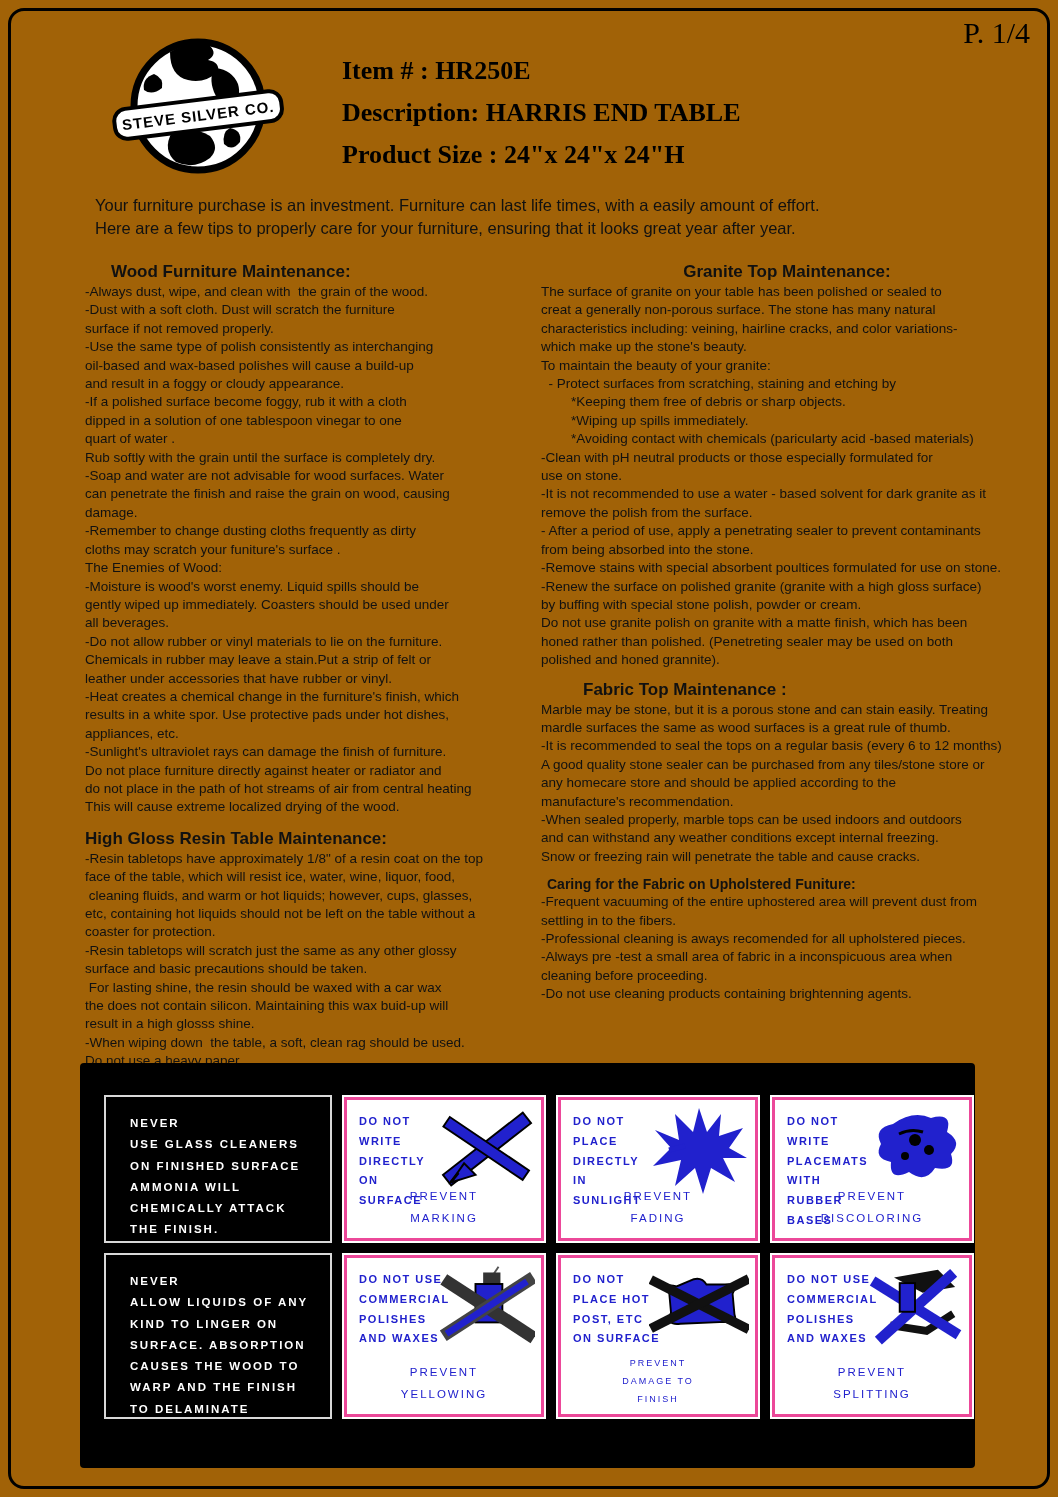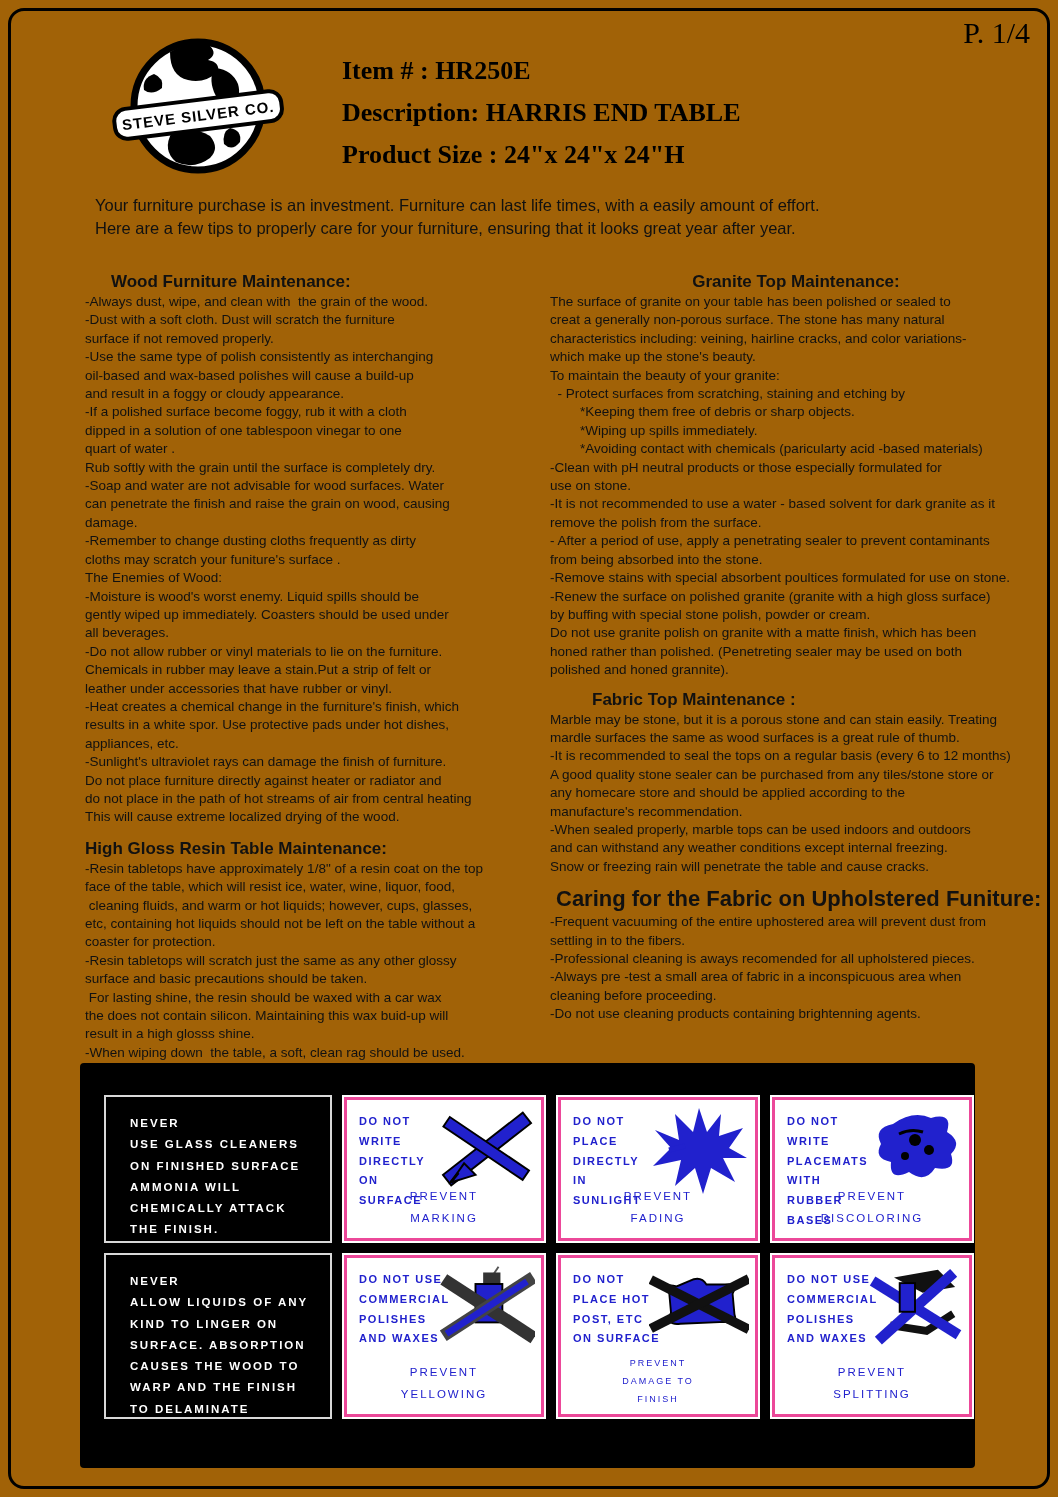--- a/index.html
+++ b/index.html
@@ -14,7 +14,7 @@
                font-weight:bold;font-size:26px;line-height:42px;color:#000;}
   .intro{position:absolute;top:194px;left:95px;width:880px;font-size:16.5px;line-height:23px;
          white-space:pre-wrap;}
-  .columns{position:absolute;top:272px;left:85px;display:flex;gap:21px;}
+  .columns{position:absolute;top:262px;left:85px;display:flex;}
   .col-left{width:432px;}
   .col-right{width:492px;margin-left:12px;}
   .sec-title{font-weight:bold;font-size:17px;margin:0;}

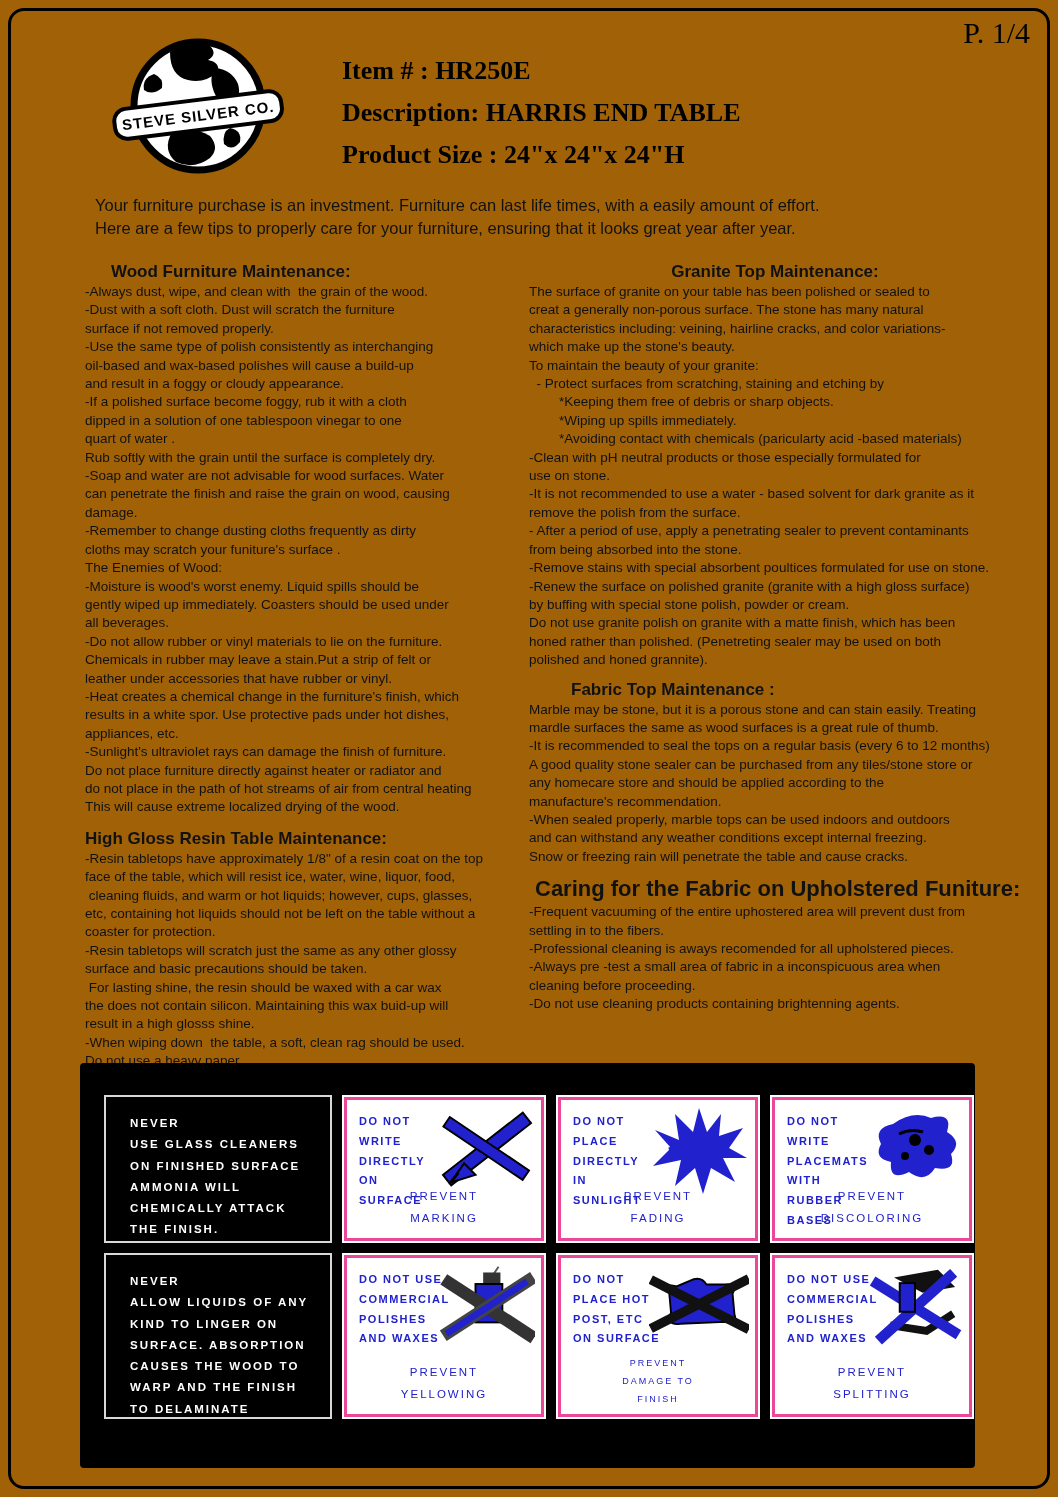--- a/index.html
+++ b/index.html
@@ -16,7 +16,7 @@
          white-space:pre-wrap;}
   .columns{position:absolute;top:262px;left:85px;display:flex;}
   .col-left{width:432px;}
-  .col-right{width:492px;margin-left:12px;}
+  .col-right{width:492px;margin-left:24px;}
   .sec-title{font-weight:bold;font-size:17px;margin:0;}
   .t-indent{padding-left:26px;}
   .t-center{text-align:center;}

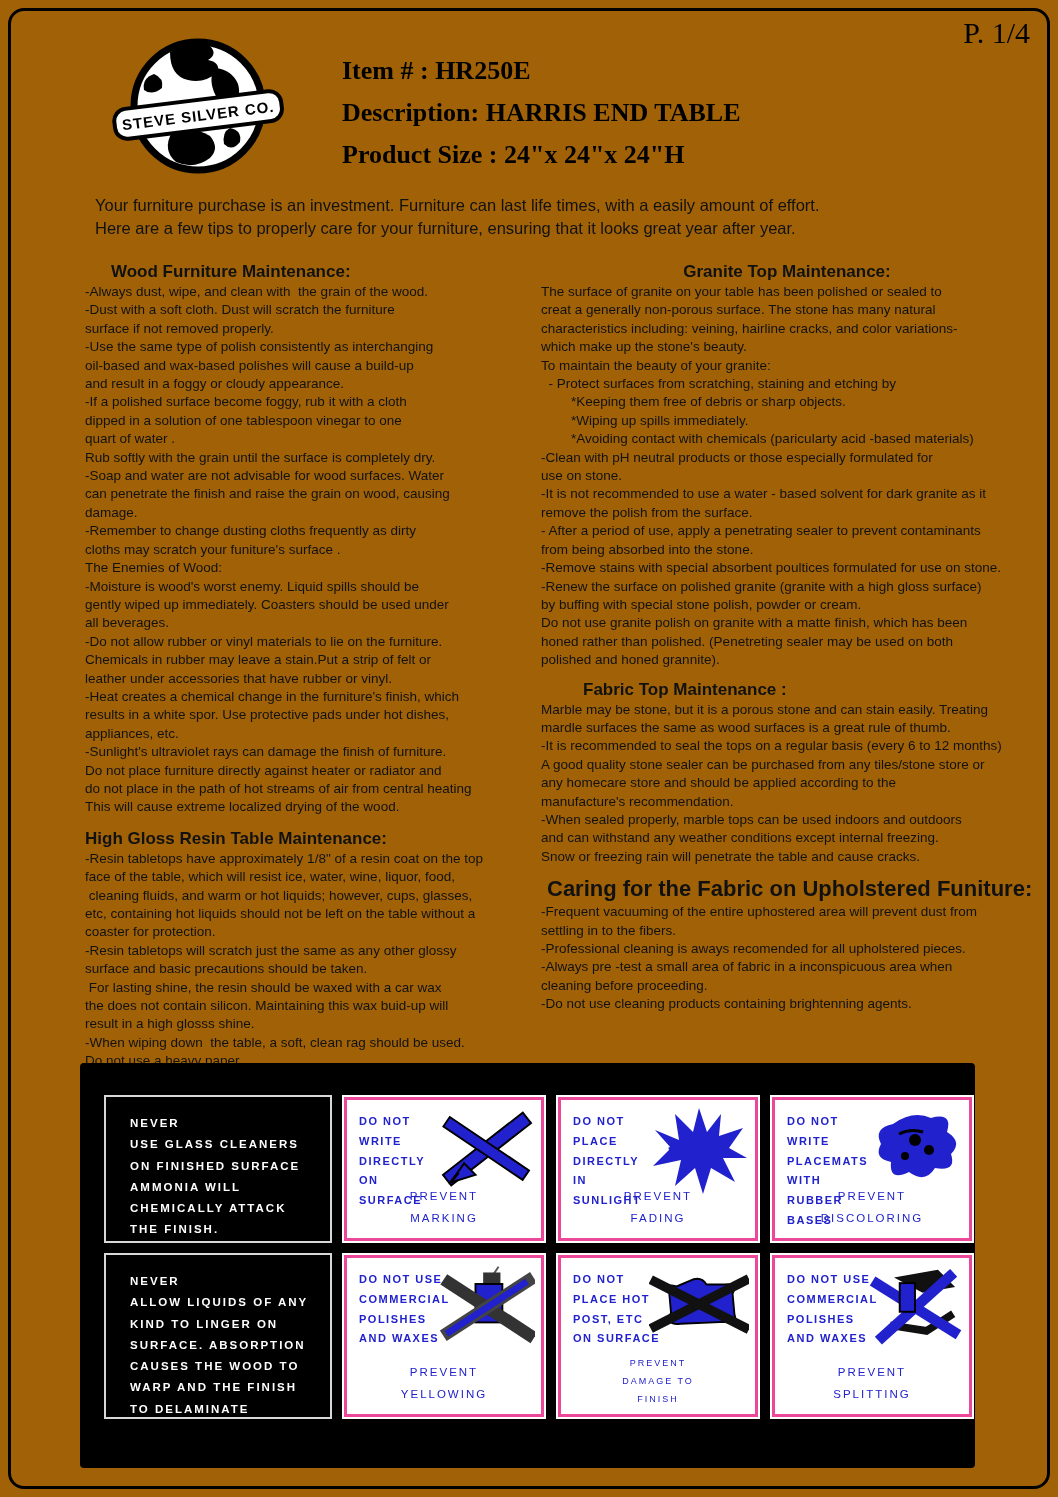--- a/index.html
+++ b/index.html
@@ -21,7 +21,7 @@
   .t-indent{padding-left:26px;}
   .t-center{text-align:center;}
   .t-indent2{padding-left:42px;}
-  .t-small-indent{padding-left:6px;font-size:22px;}
+  .t-small-indent{padding-left:6px;font-size:14px;}
   .sec-body{font-size:13.5px;line-height:18.4px;white-space:pre-wrap;margin:1px 0 10px 0;}
   .gap-top{margin-top:12px;}
   .gap-top-sm{margin-top:8px;}

